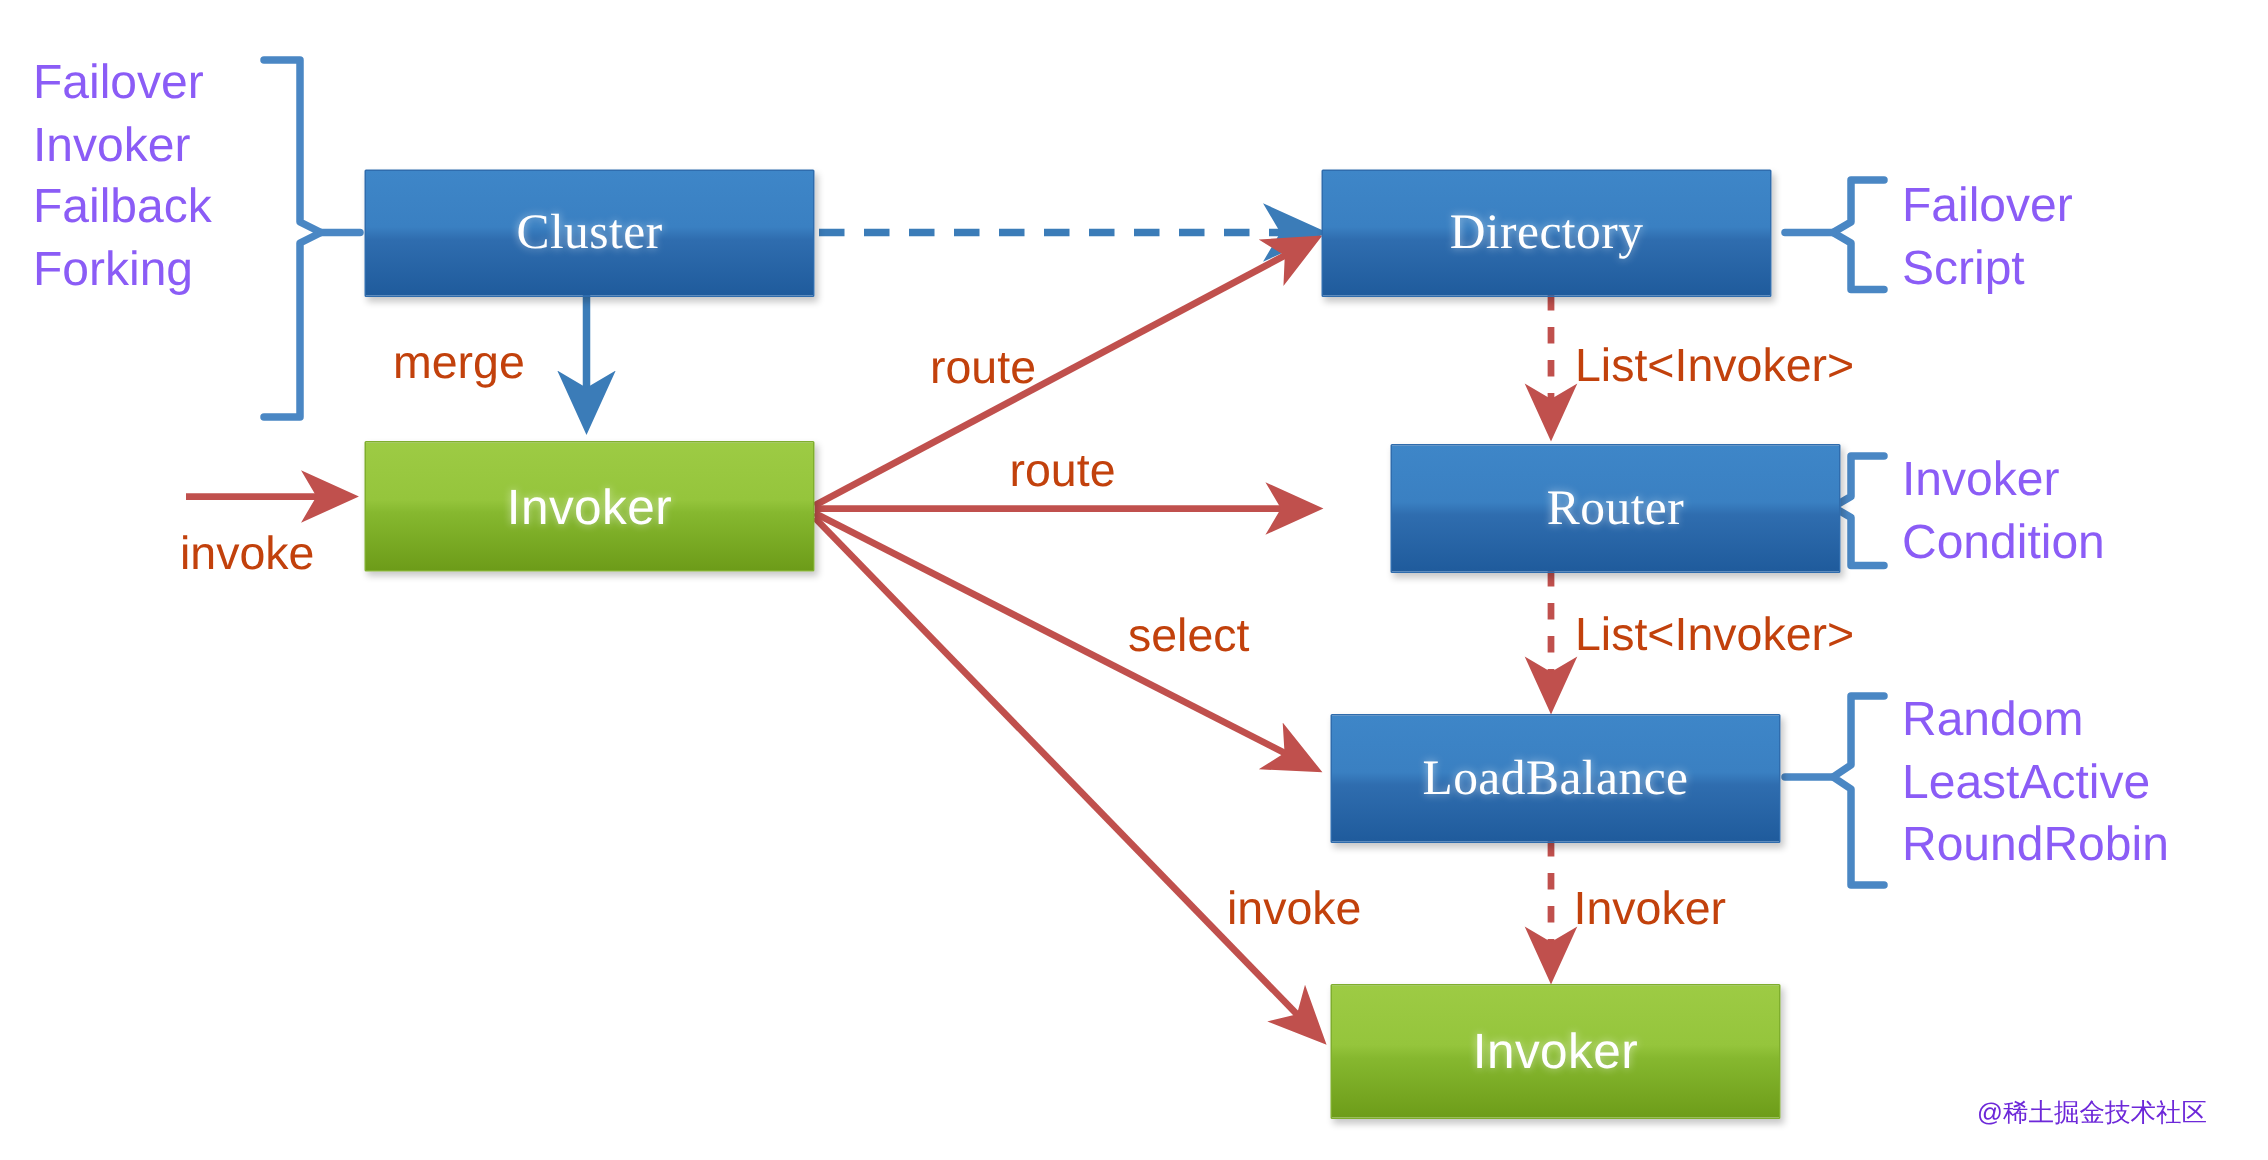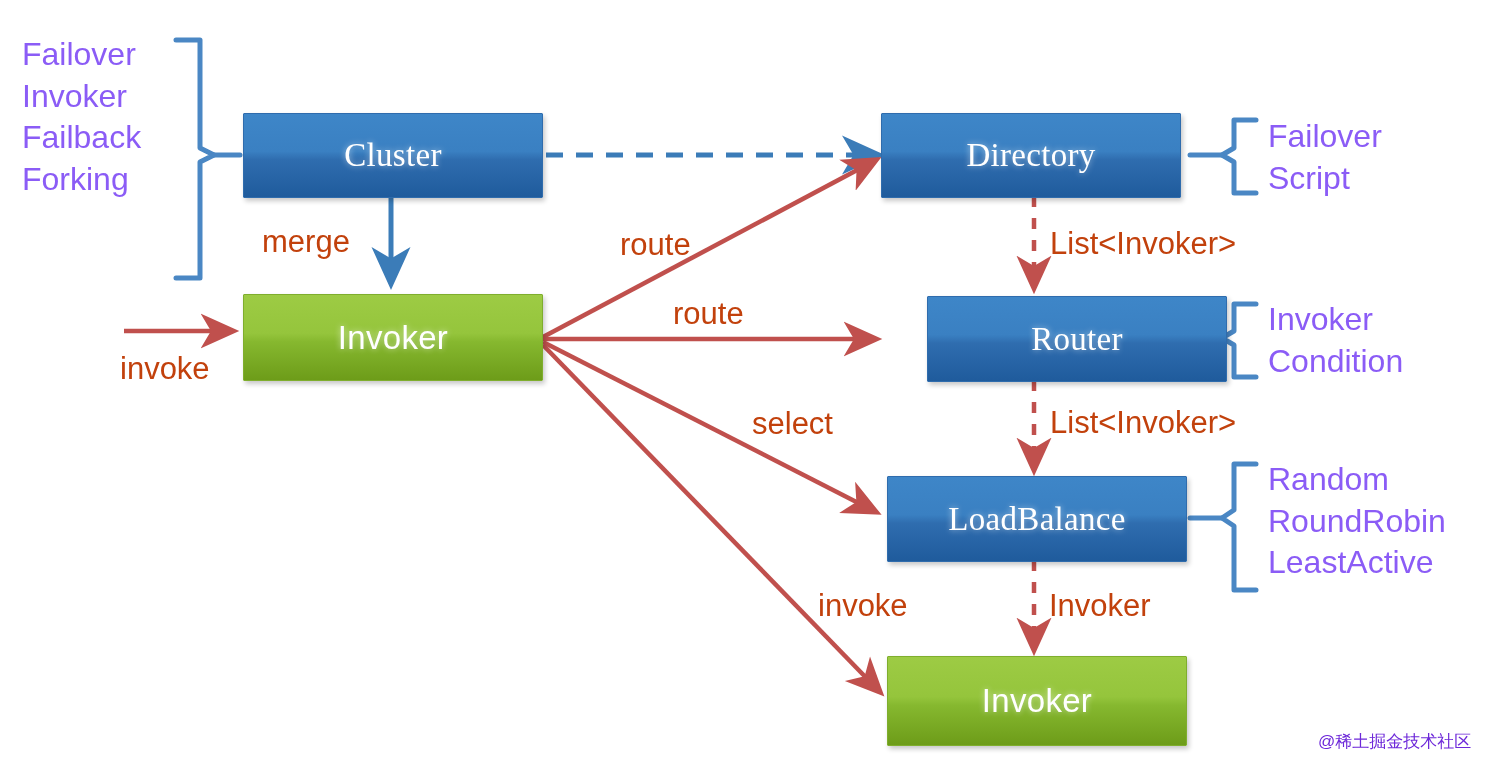--- a/index.html
+++ b/index.html
@@ -182,8 +182,8 @@
 
   <div class="side-list" style="left:1268px; top:459px;">
     <div>Random</div>
+    <div>LeastActive</div>
     <div>RoundRobin</div>
-    <div>LeastActive</div>
   </div>
 
   <div class="watermark" style="left:1318px; top:730px;">@稀土掘金技术社区</div>

